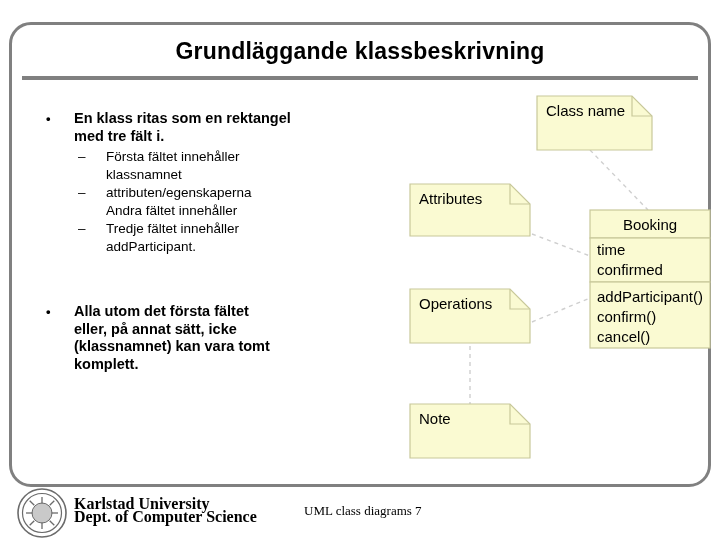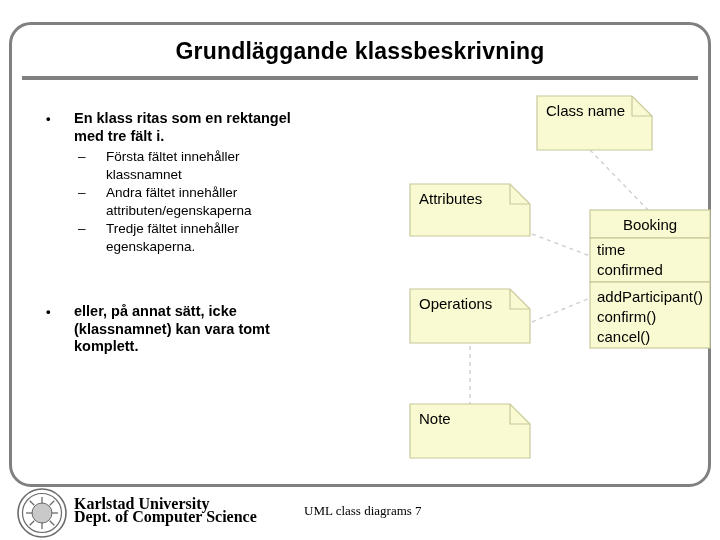--- a/index.html
+++ b/index.html
@@ -190,8 +190,8 @@
       </div>
       <div class="lvl2">
         <span class="mk">–</span>
+        <span class="u-line">attributen/egenskaperna</span>
         <span class="u-line">Andra fältet innehåller</span>
-        <span class="u-line">attributen/egenskaperna</span>
       </div>
       <div class="lvl2">
         <span class="mk">–</span>

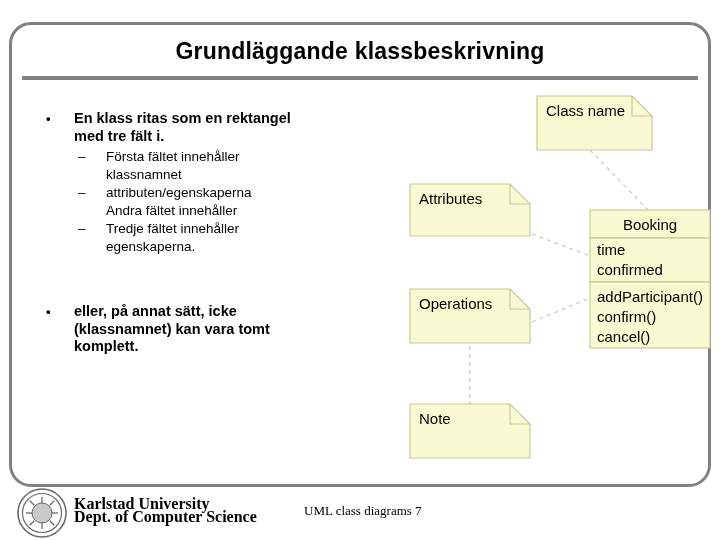--- a/index.html
+++ b/index.html
@@ -196,7 +196,7 @@
       <div class="lvl2">
         <span class="mk">–</span>
         <span class="u-line">Tredje fältet innehåller</span>
-        <span class="u-line">egenskaperna.</span>
+        <span class="u-line">addParticipant.</span>
       </div>
     </div>
   </div>

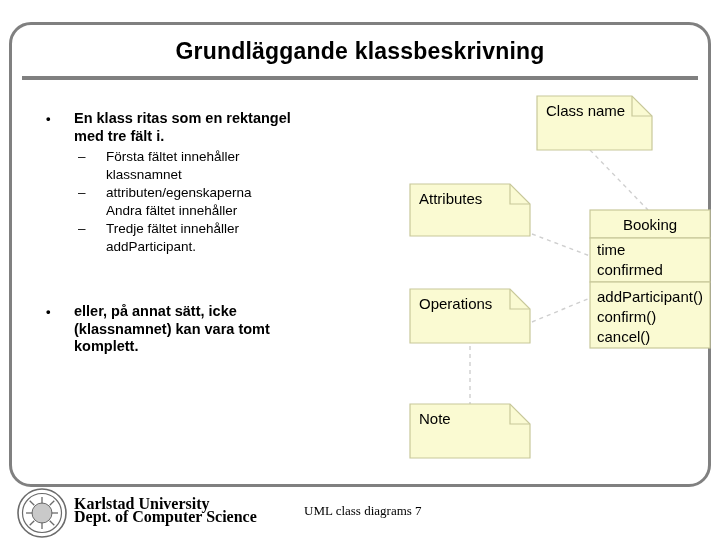--- a/index.html
+++ b/index.html
@@ -204,6 +204,7 @@
   <div id="bullet2">
     <div class="lvl1">
       <span class="mk">•</span>
+      <span class="u-line">Alla utom det första fältet</span>
       <span class="u-line">eller, på annat sätt, icke</span>
       <span class="u-line">(klassnamnet) kan vara tomt</span>
       <span class="u-line">komplett.</span>

